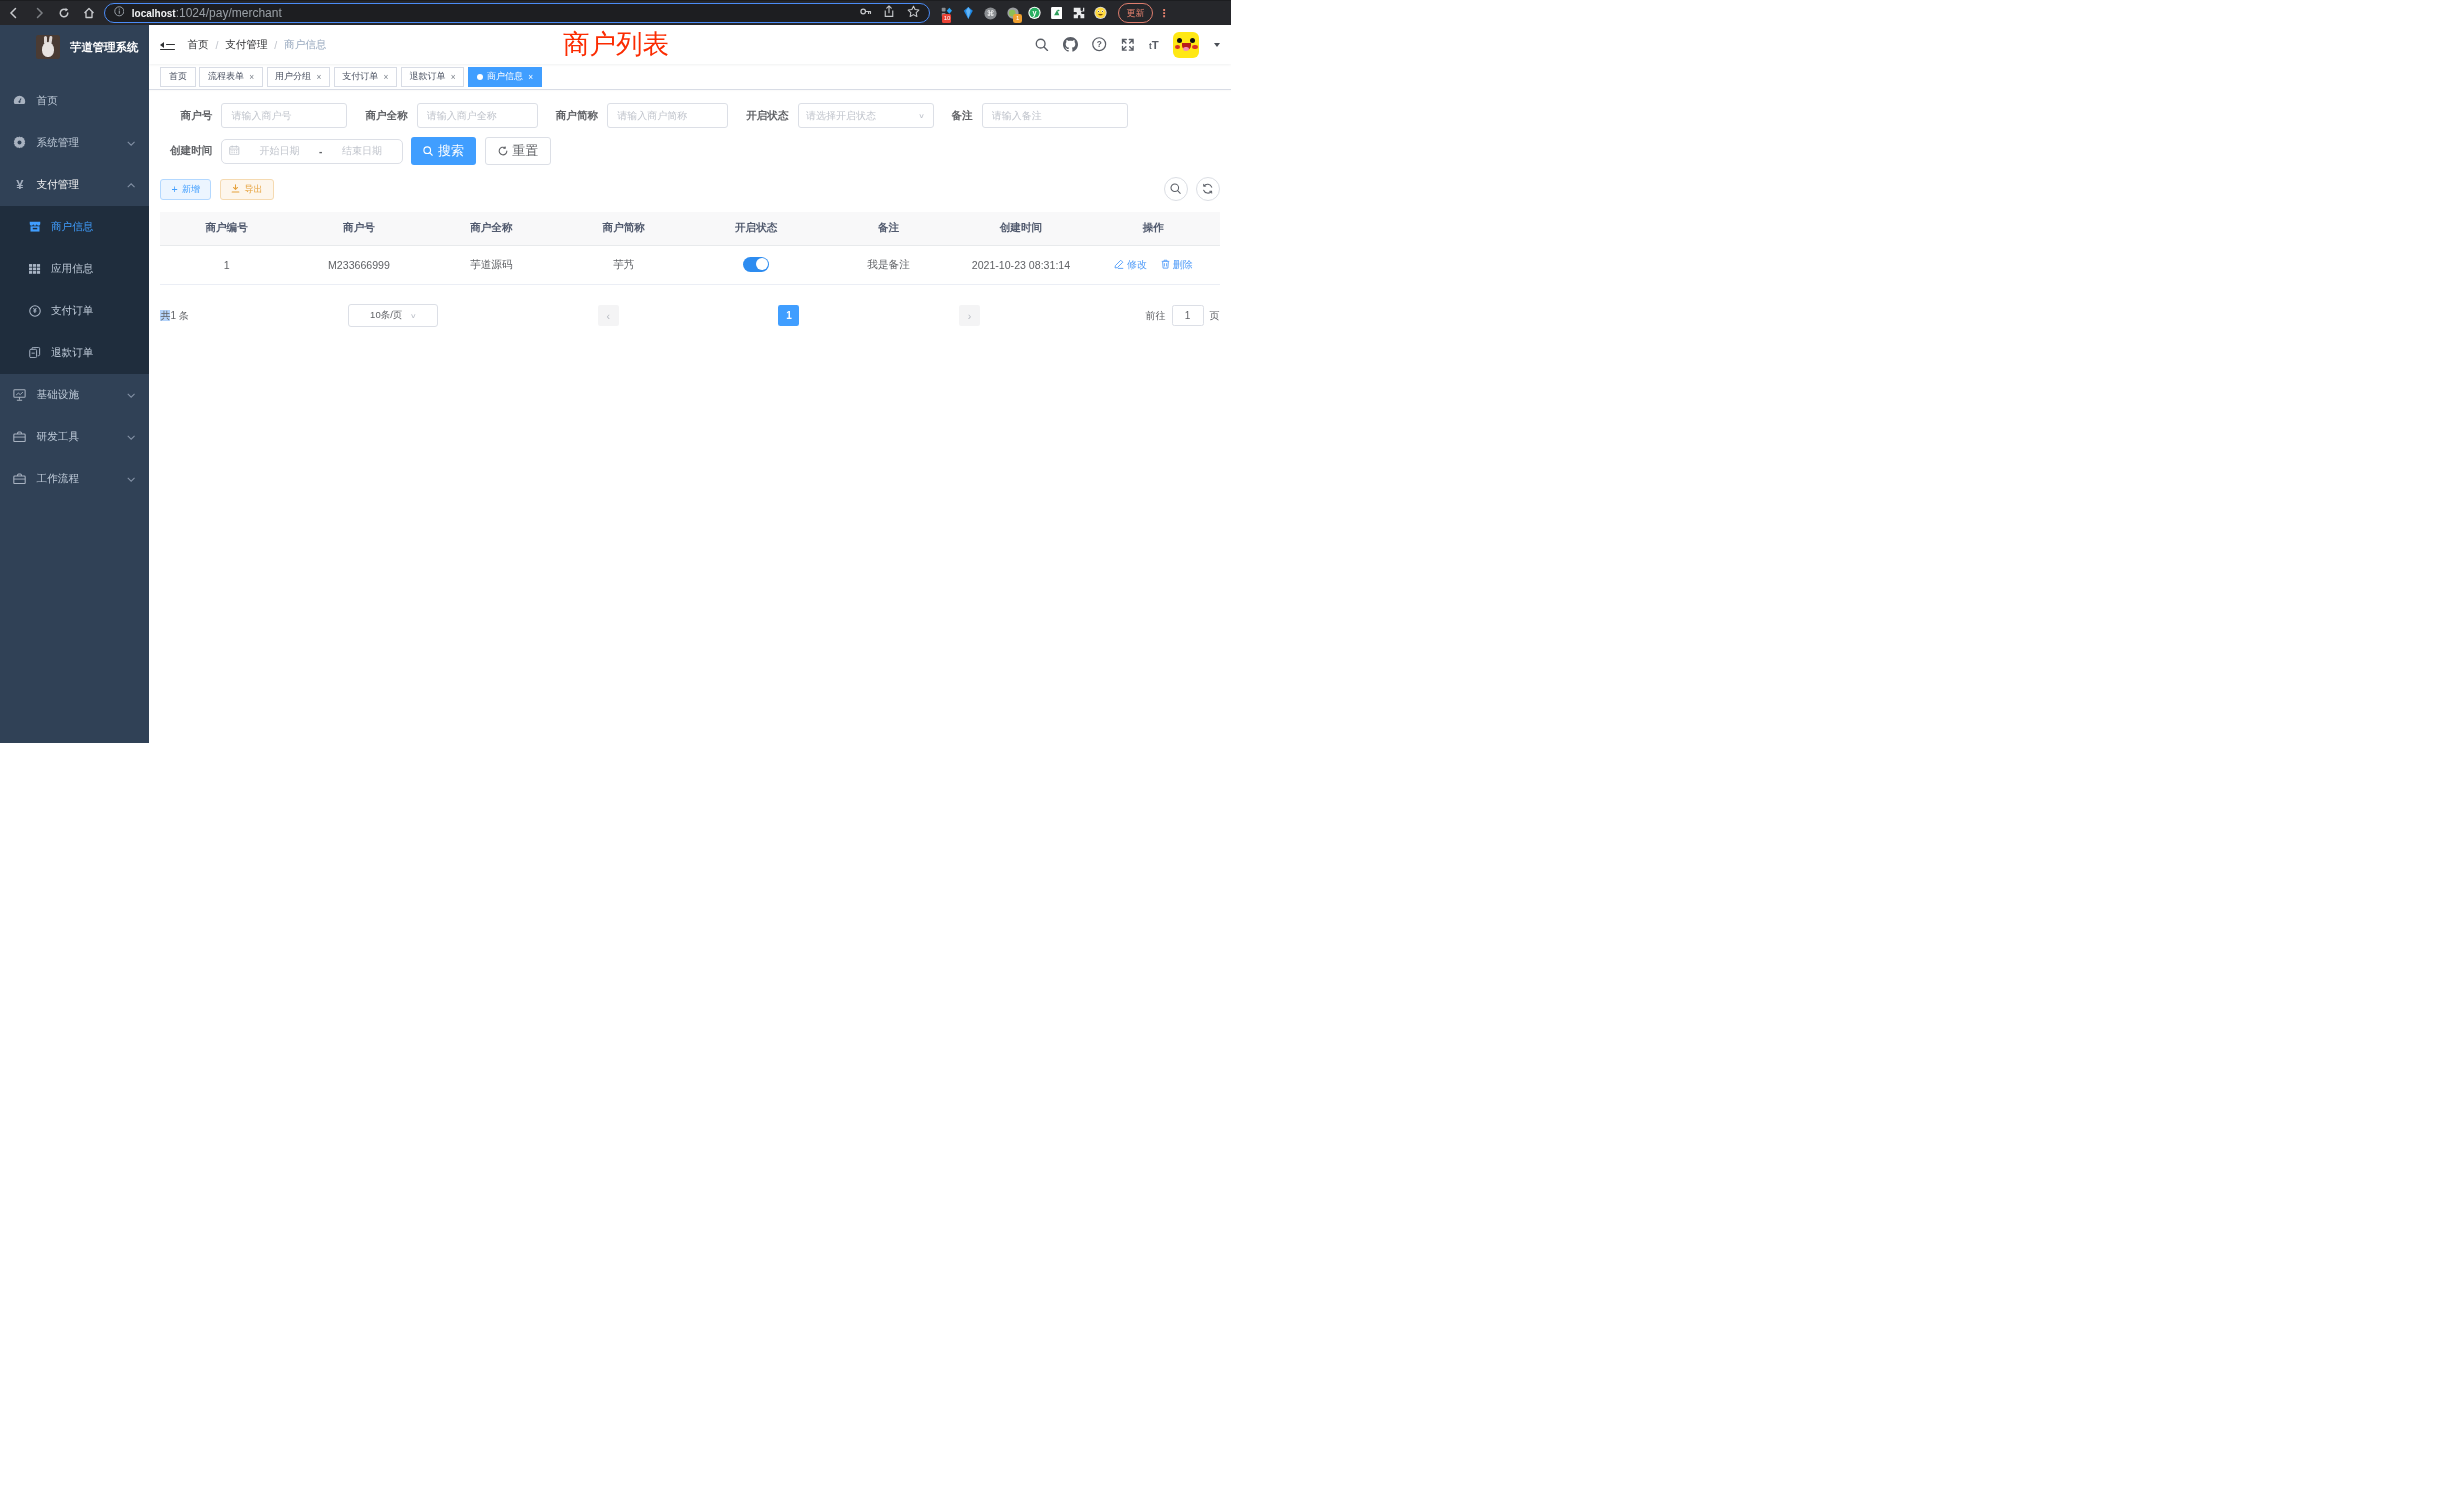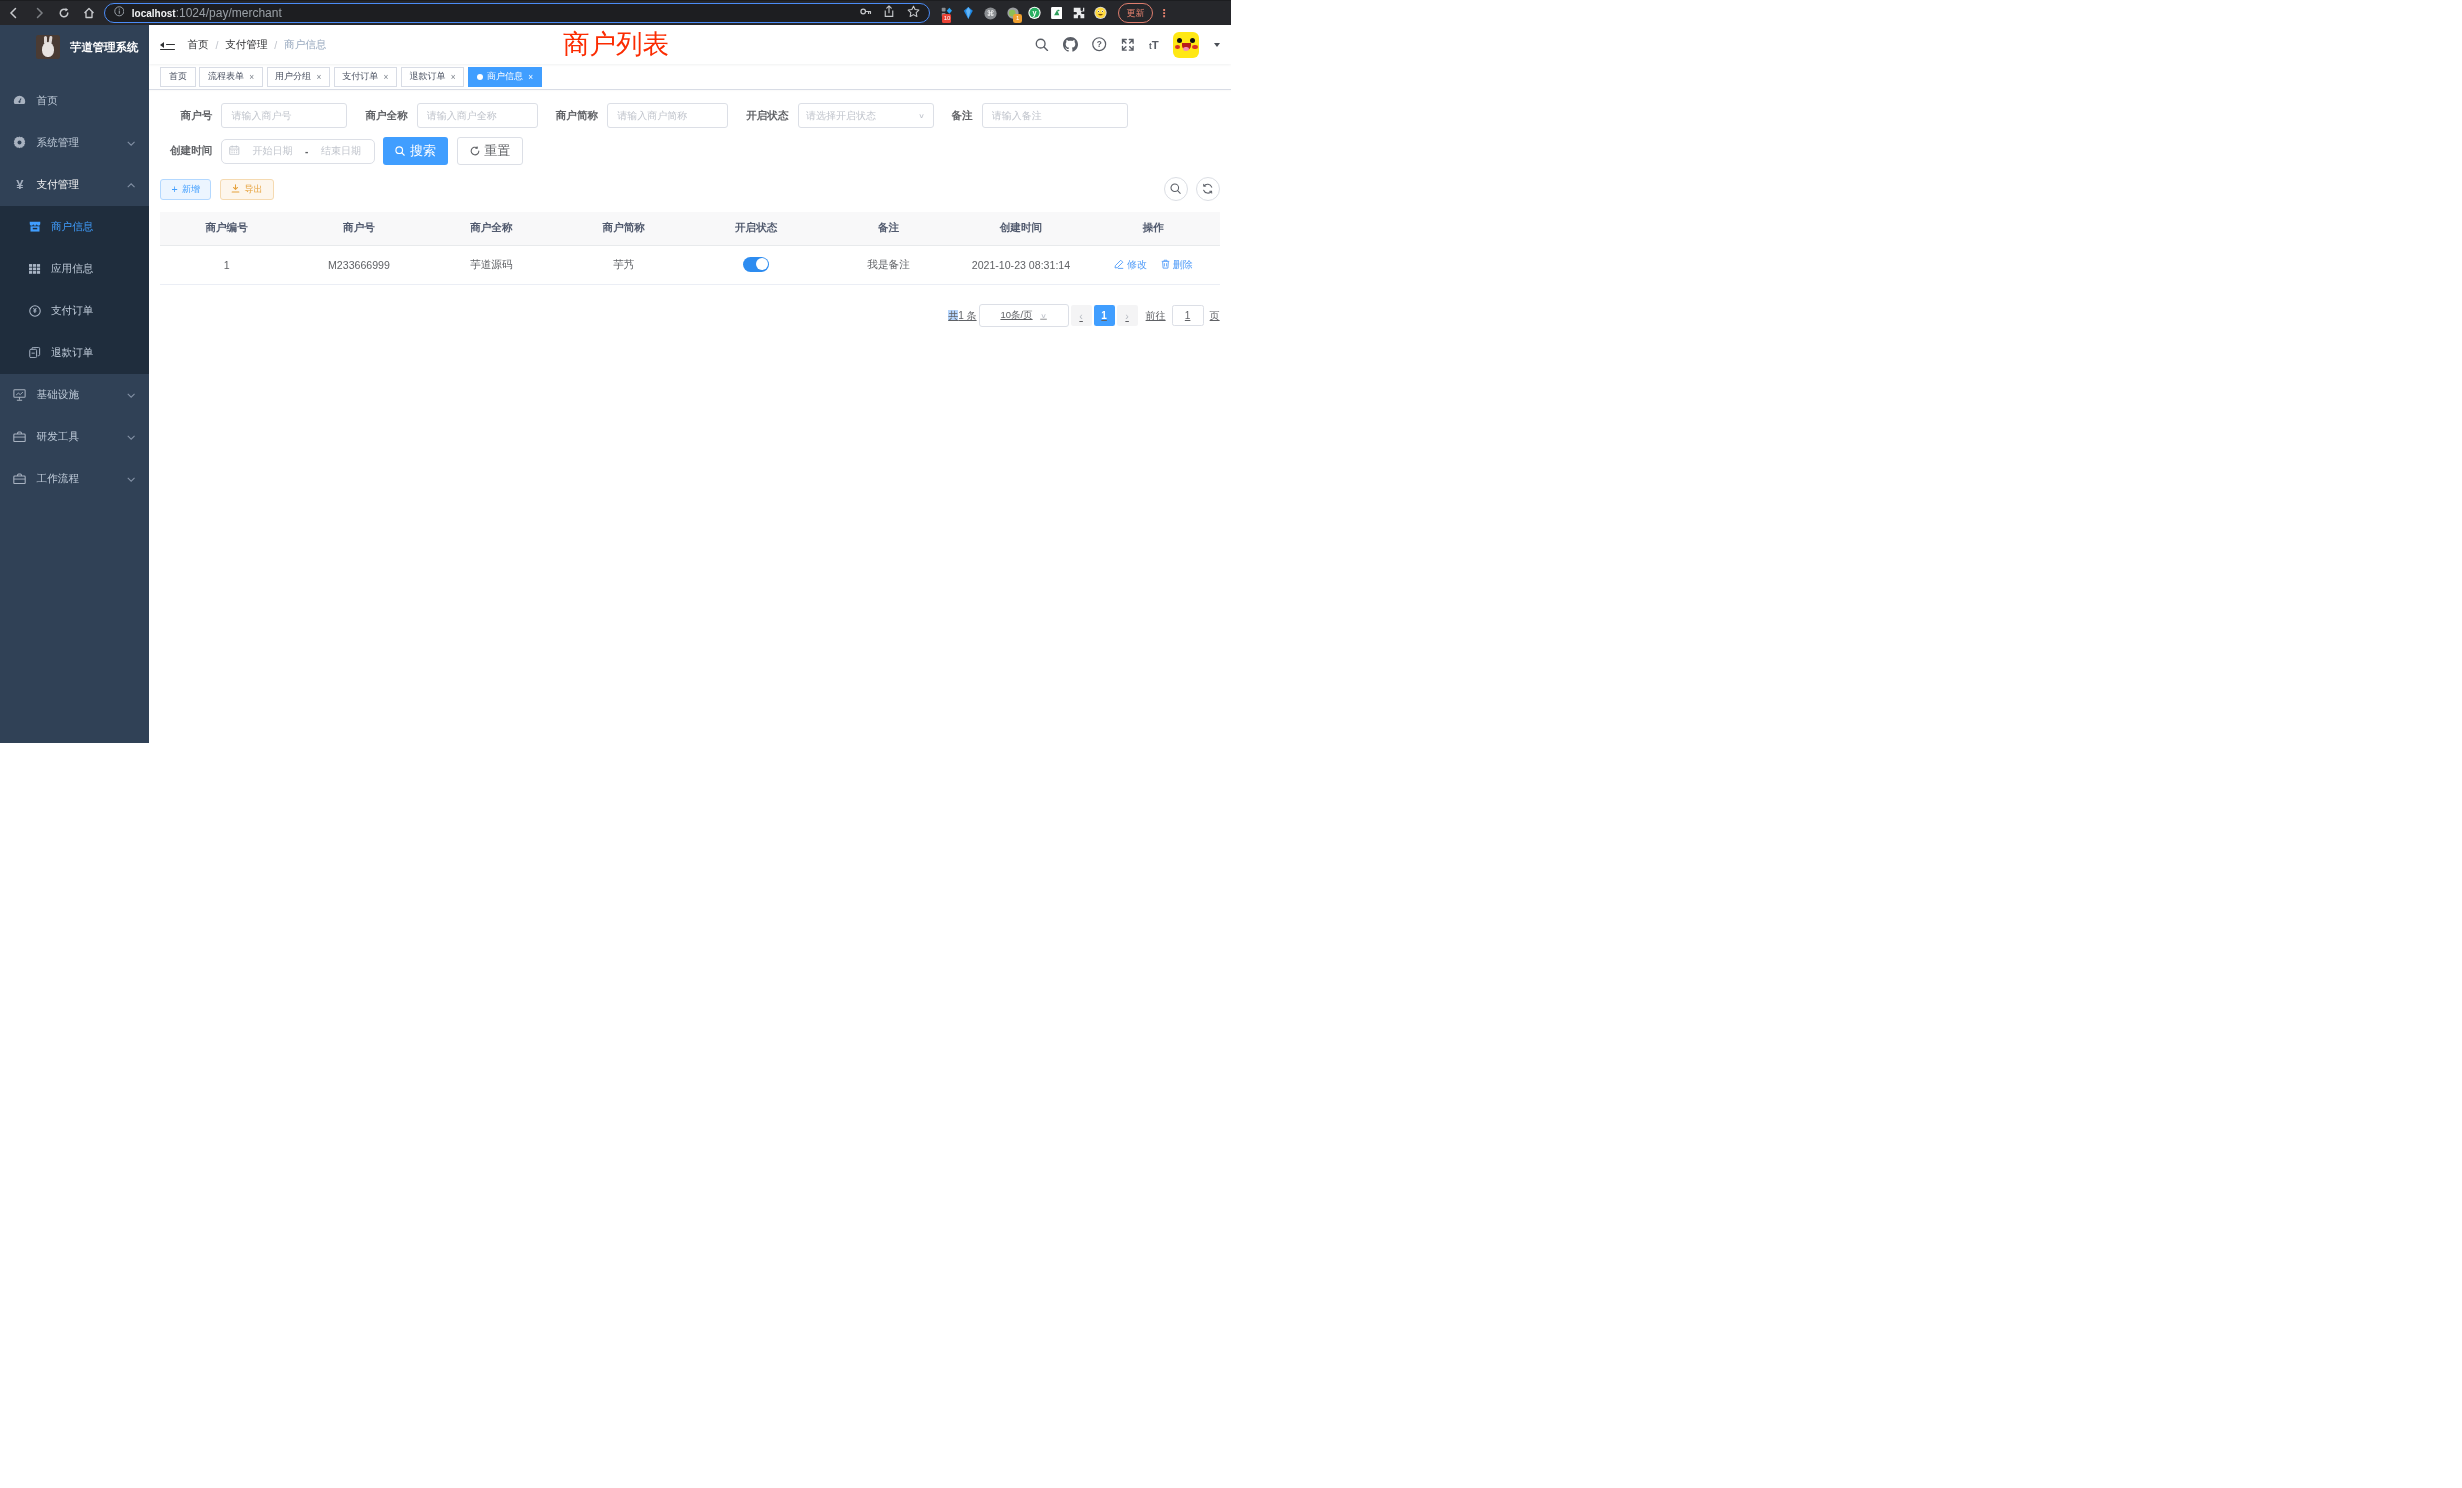--- a/index.html
+++ b/index.html
@@ -101,7 +101,7 @@
   .sel { width:136px; height:25px; border:0.8px solid #dcdfe6; border-radius:3px; display:flex;
     align-items:center; padding:0 7.6px; color:#c0c4cc; font-size:10px; cursor:pointer; }
   .sel .caret { margin-left:auto; color:#c0c4cc; font-size:9px; transform:scaleY(.7); }
-  .date-range { width:154px; height:25px; border:0.8px solid #dcdfe6; border-radius:5px; display:flex;
+  .date-range { width:182px; height:25px; border:0.8px solid #dcdfe6; border-radius:5px; display:flex;
     align-items:center; padding:0 6.8px; font-size:10px; color:#c0c4cc; gap:6px; }
   .date-range .ph { flex:1; text-align:center; }
   .date-range .dash { color:#606266; font-weight:700; }

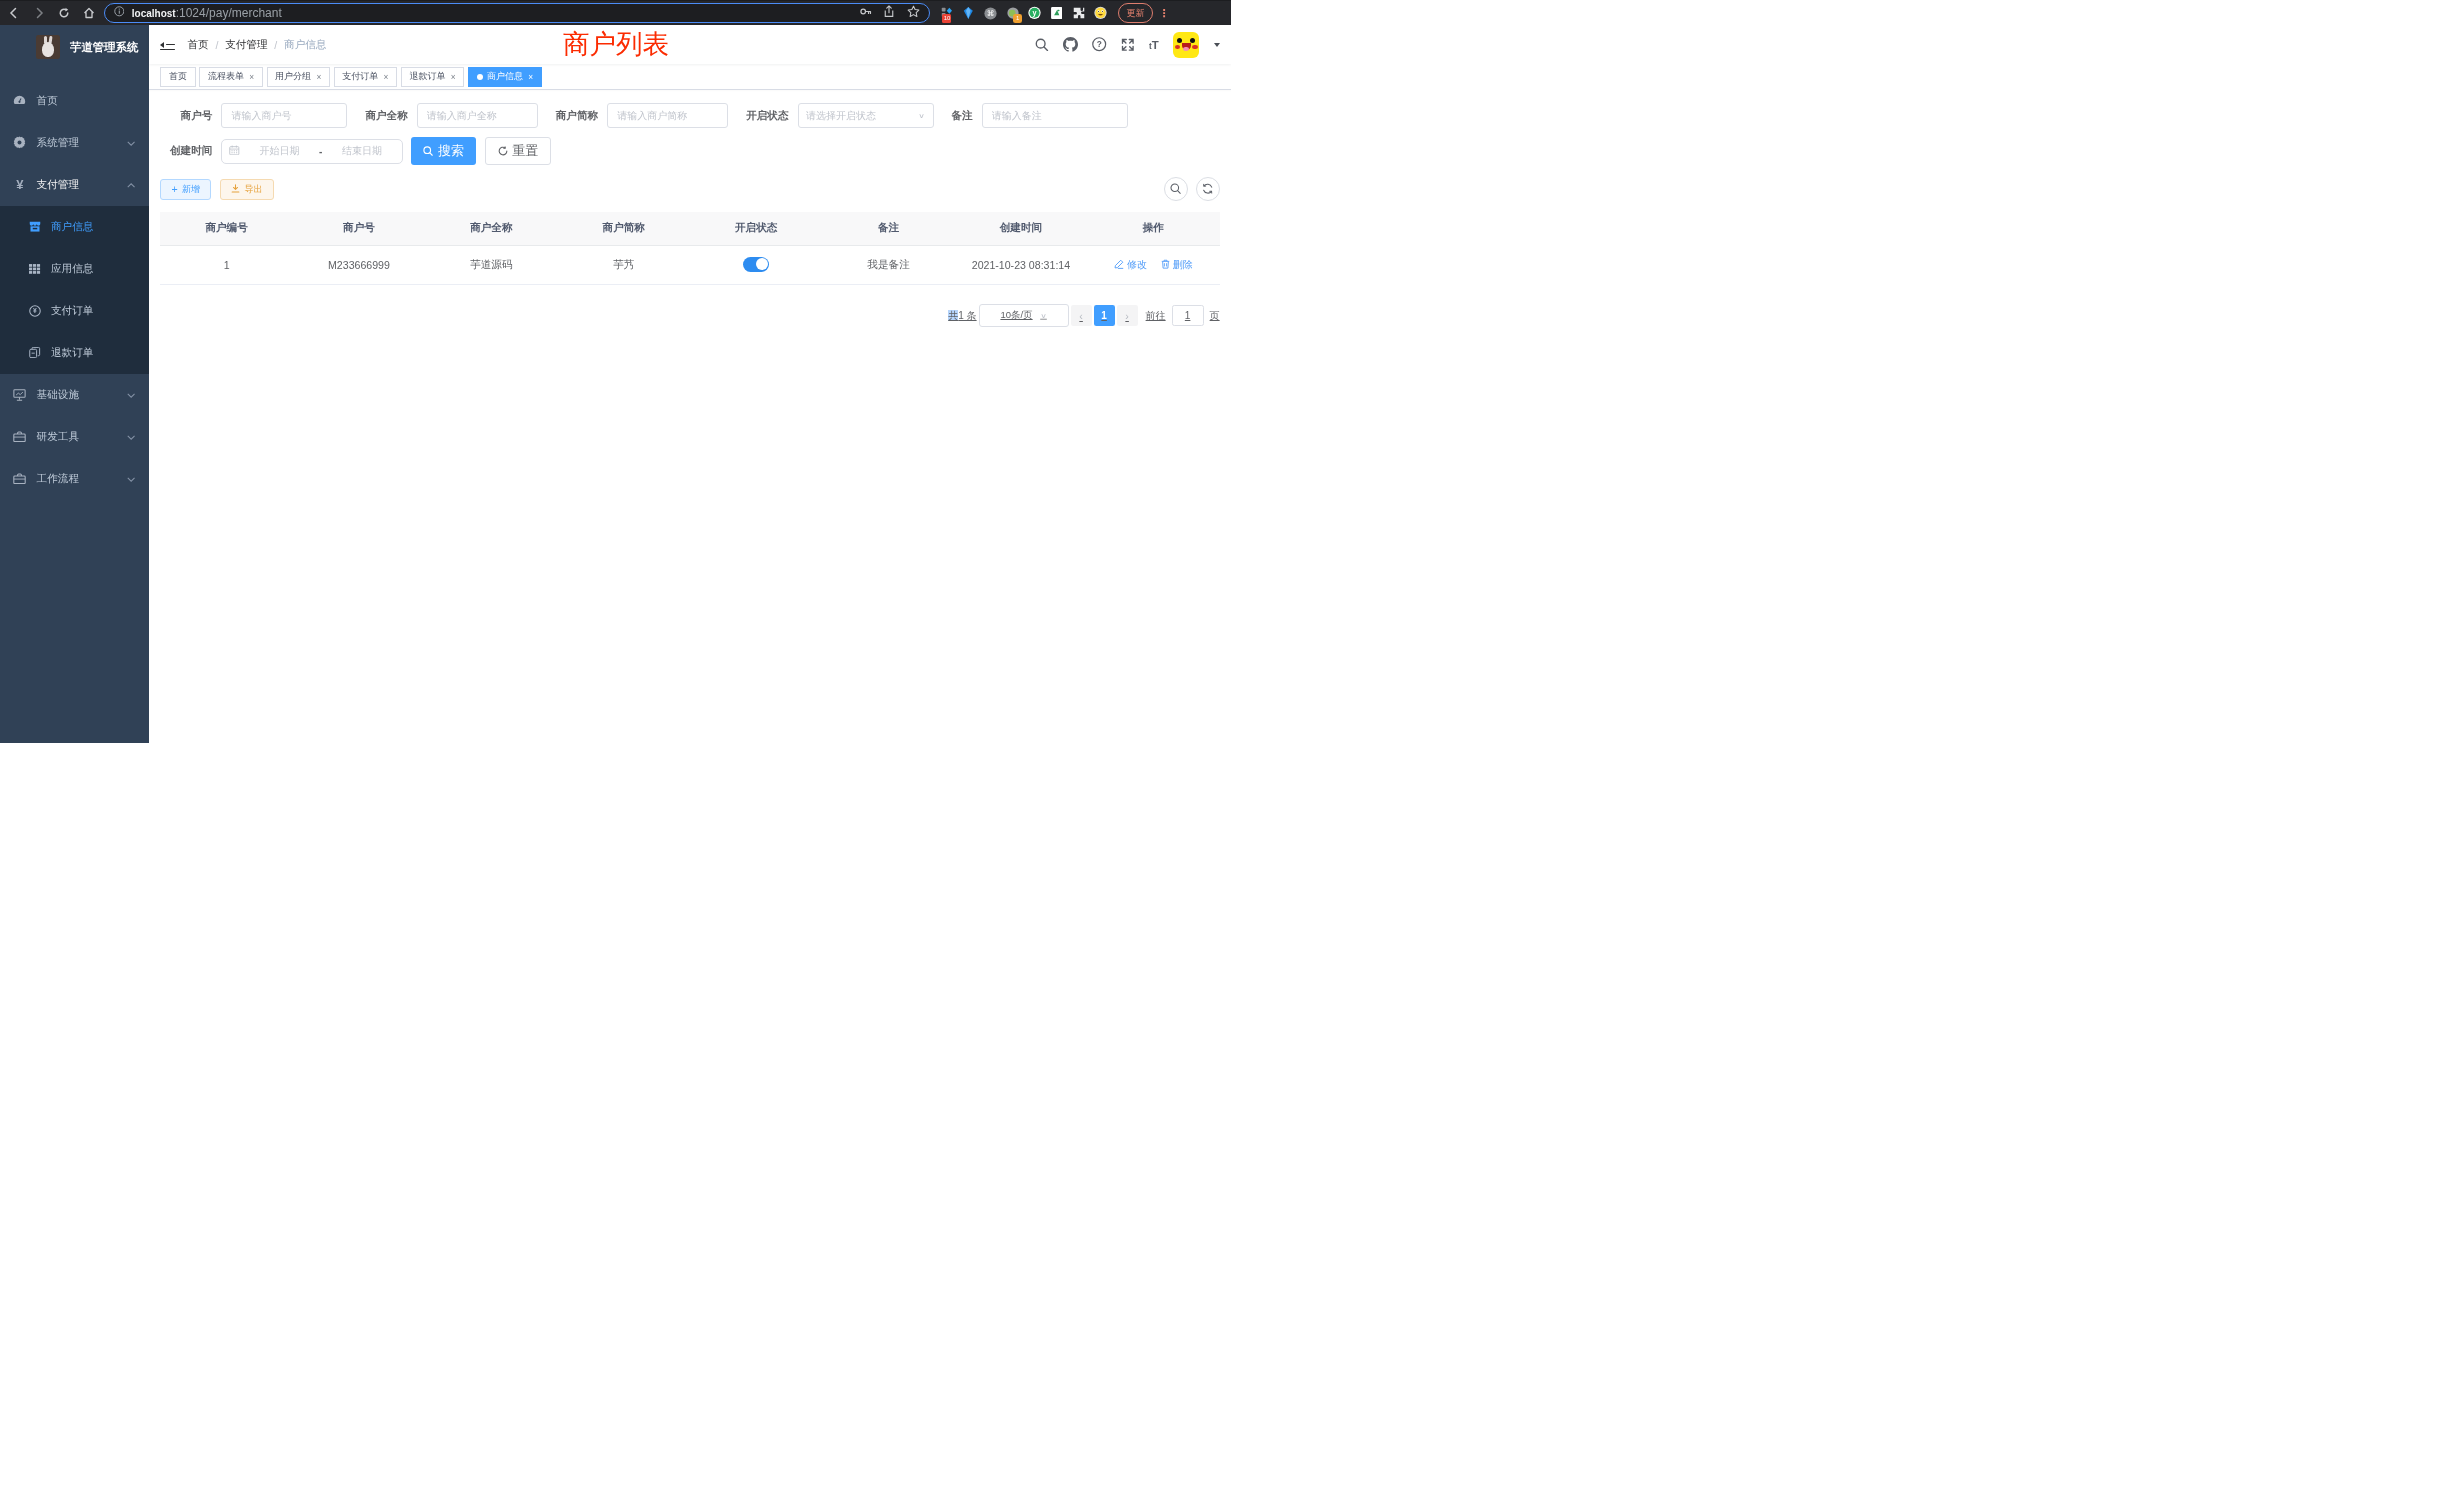--- a/index.html
+++ b/index.html
@@ -128,8 +128,8 @@
   .act-link { color:#539df8; font-size:10px; display:inline-flex; align-items:center; gap:3px; cursor:pointer; }
   .act-link + .act-link { margin-left:10.6px; }
 
-  .pagination { display:flex; align-items:center; justify-content:flex-end; margin-top:19px;
-    font-size:10px; color:#606266; gap:2px;text-decoration:underline; }
+  .pagination { display:flex; align-items:center; justify-content:space-between; margin-top:19px;
+    font-size:10px; color:#606266; gap:10px; }
   .pg-total .hl { background:#b5d4fb; }
   .pg-size { width:90px; height:23px; border:0.8px solid #dcdfe6; border-radius:3px; display:flex;
     align-items:center; justify-content:center; gap:7.6px; color:#606266; font-size:9.5px; cursor:pointer; }

